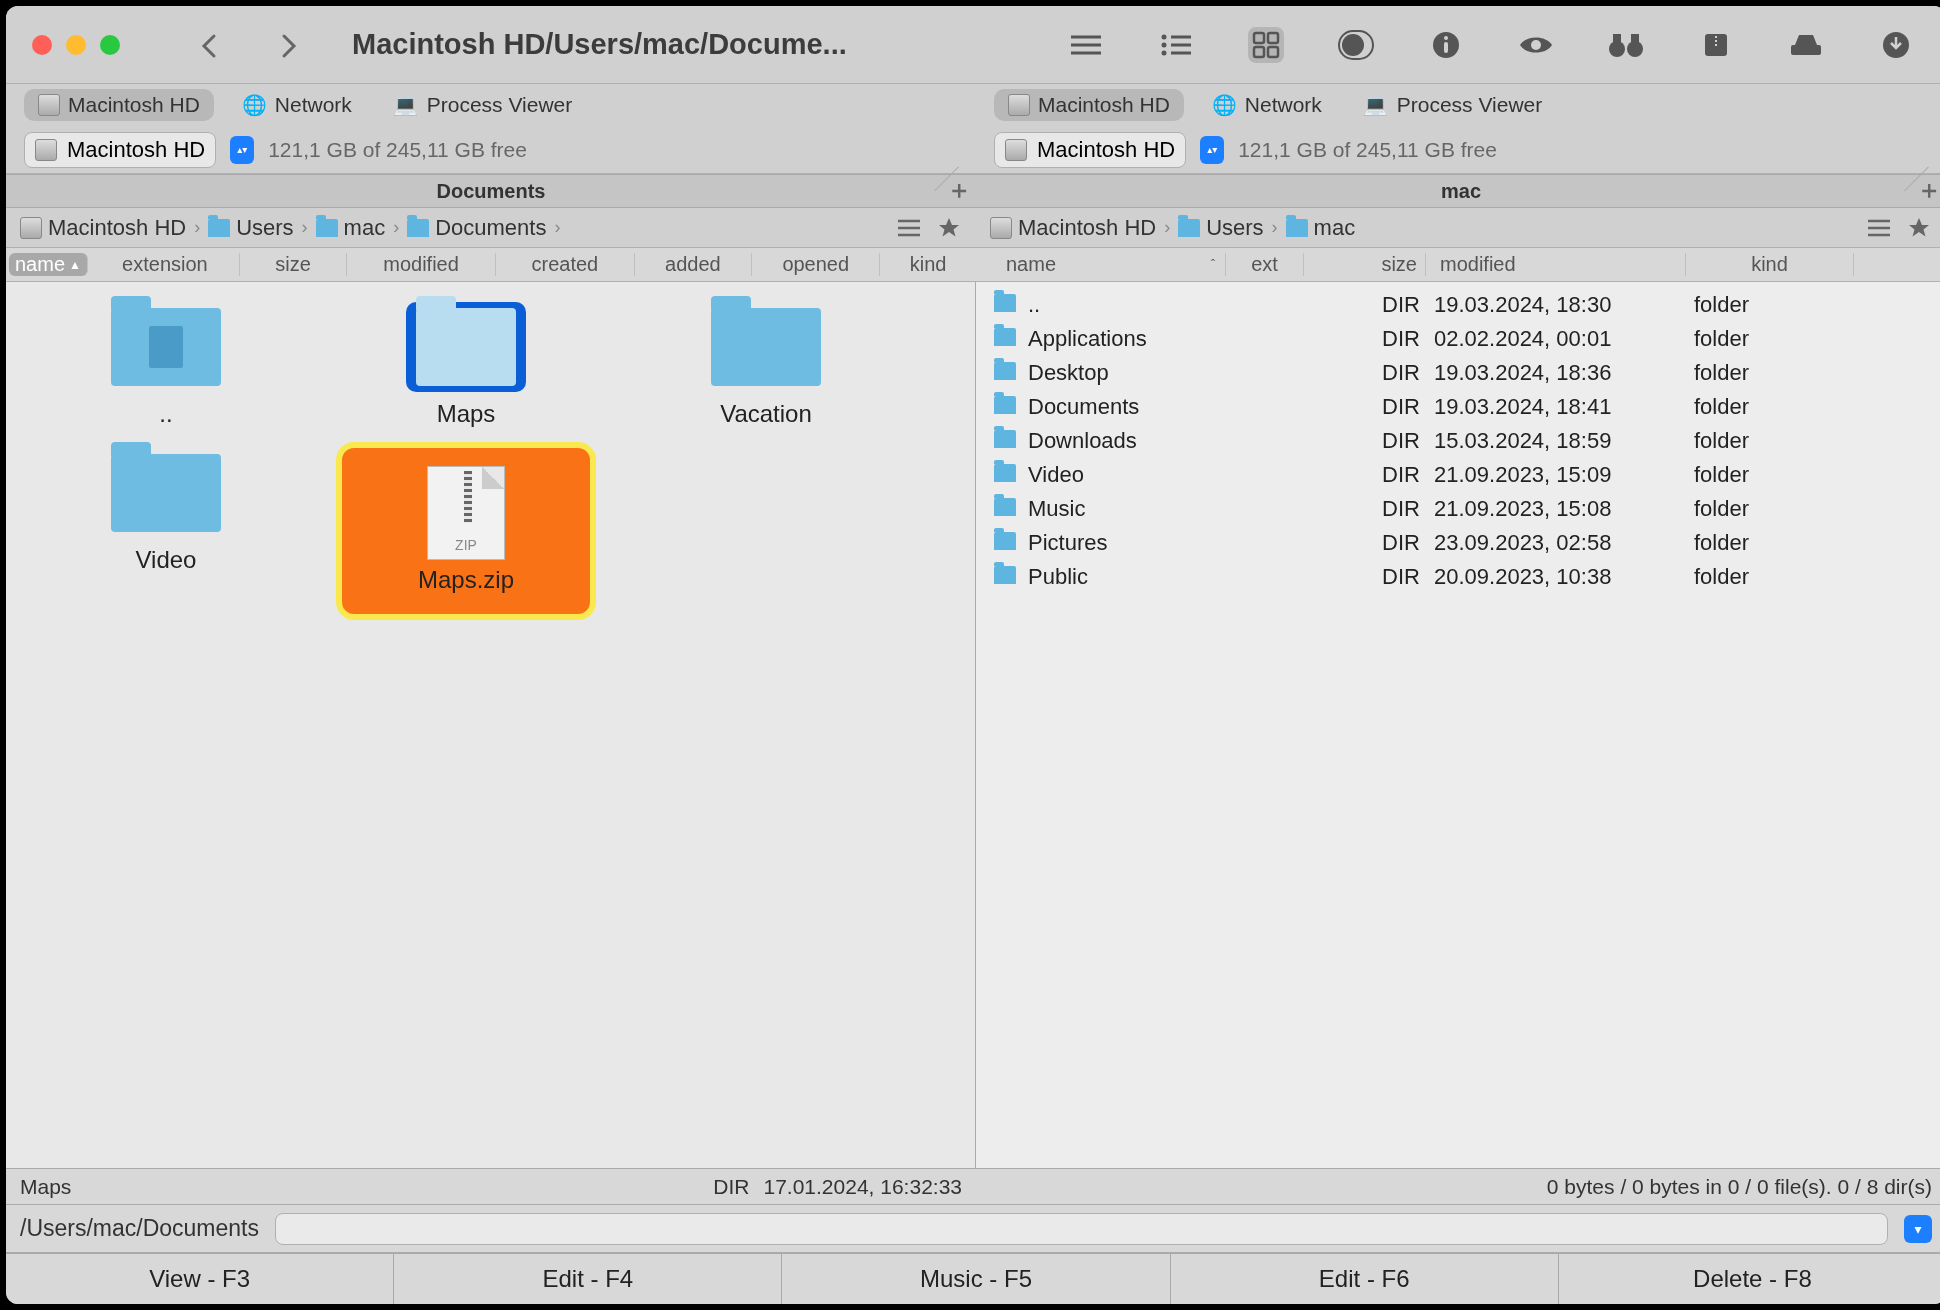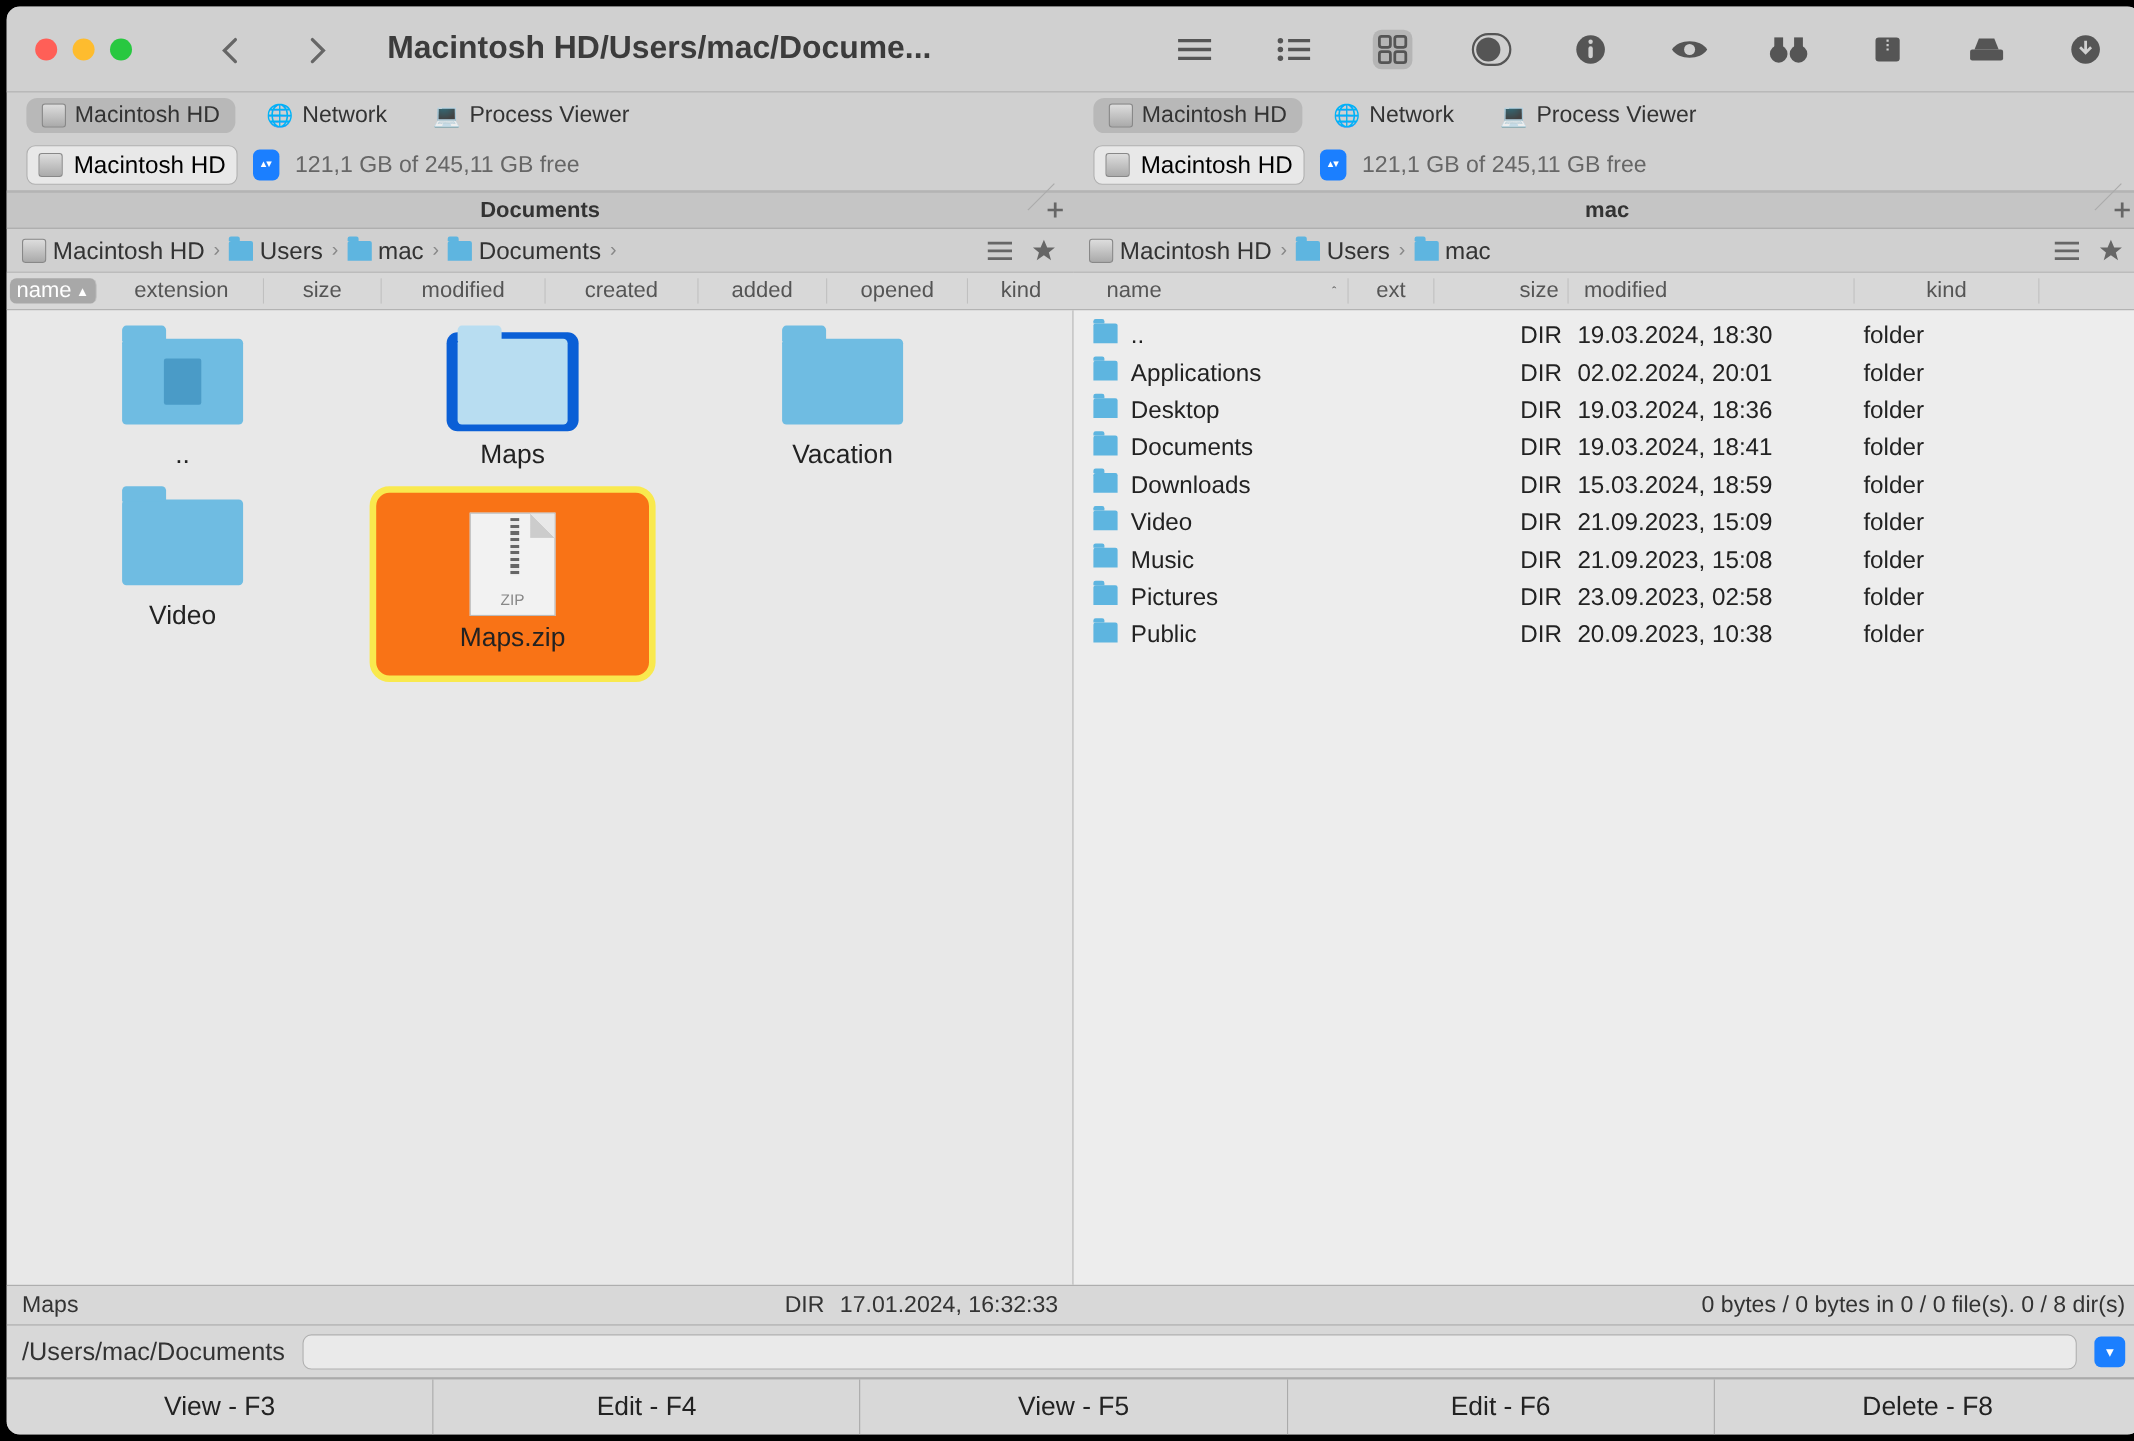--- a/index.html
+++ b/index.html
@@ -403,7 +403,7 @@
     <span class="fr-name">Applications</span>
     <span class="fr-ext"></span>
     <span class="fr-size">DIR</span>
-    <span class="fr-mod">02.02.2024, 20:01</span>
+    <span class="fr-mod">02.02.2024, 00:01</span>
     <span class="fr-kind">folder</span>
           </div>
           <div class="file-row">

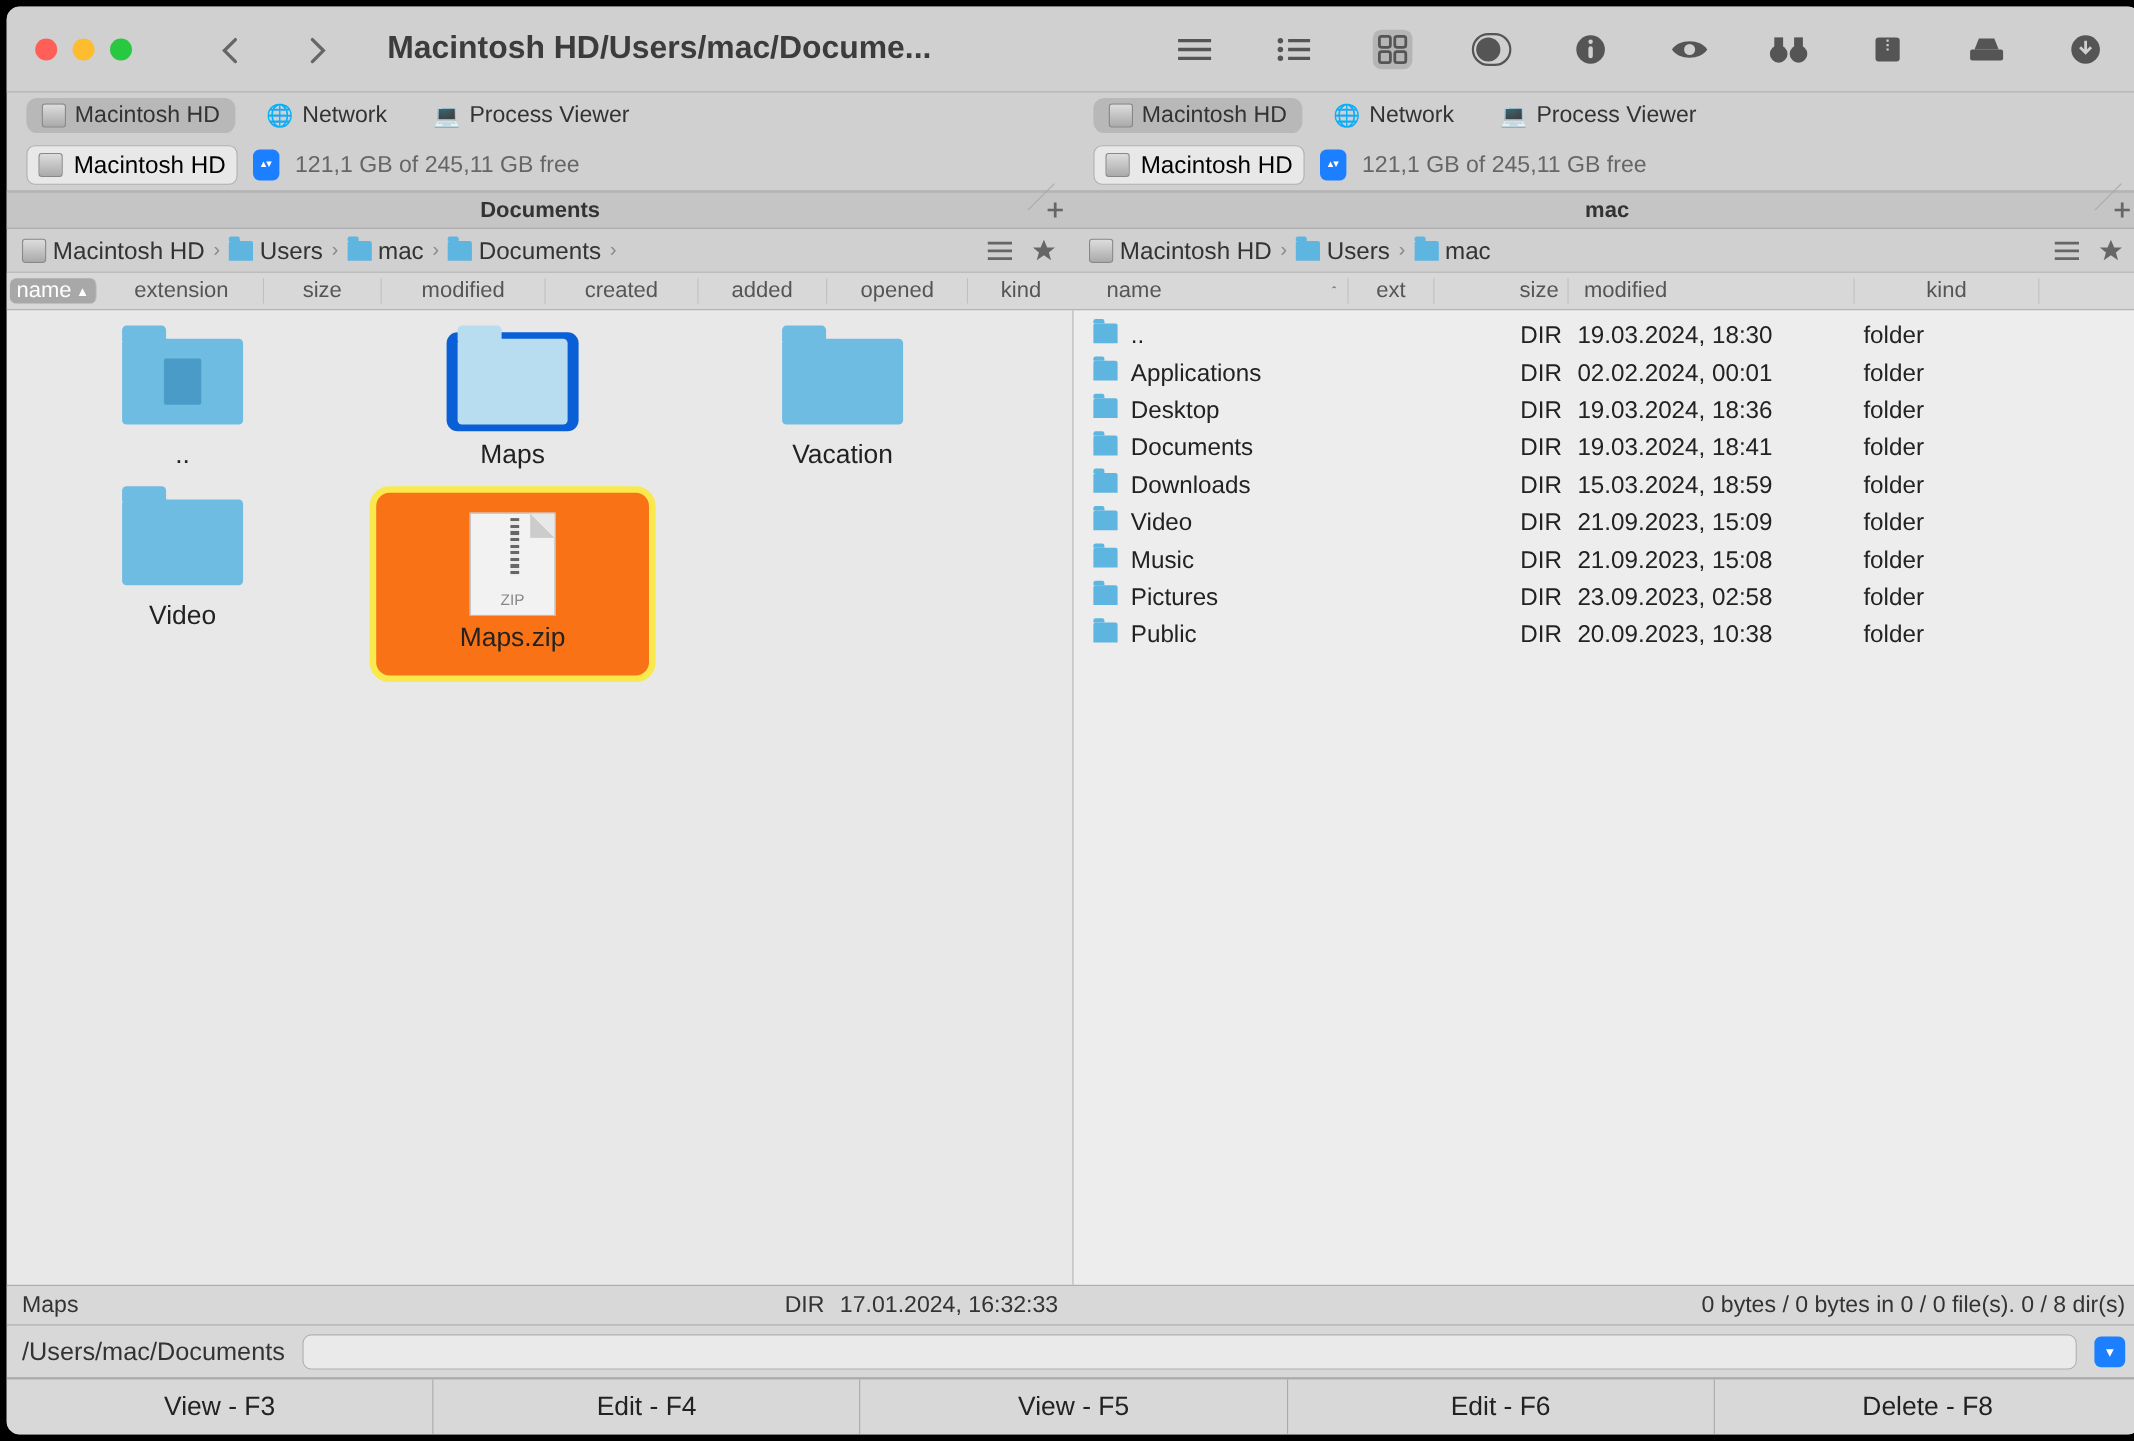--- a/index.html
+++ b/index.html
@@ -488,7 +488,7 @@
   <div class="bottom-row">
     <div class="bot-btn">View - F3</div>
     <div class="bot-btn">Edit - F4</div>
-    <div class="bot-btn">View - F5</div>
+    <div class="bot-btn">Music - F5</div>
     <div class="bot-btn">Edit - F6</div>
     <div class="bot-btn">Delete - F8</div>
   </div>

